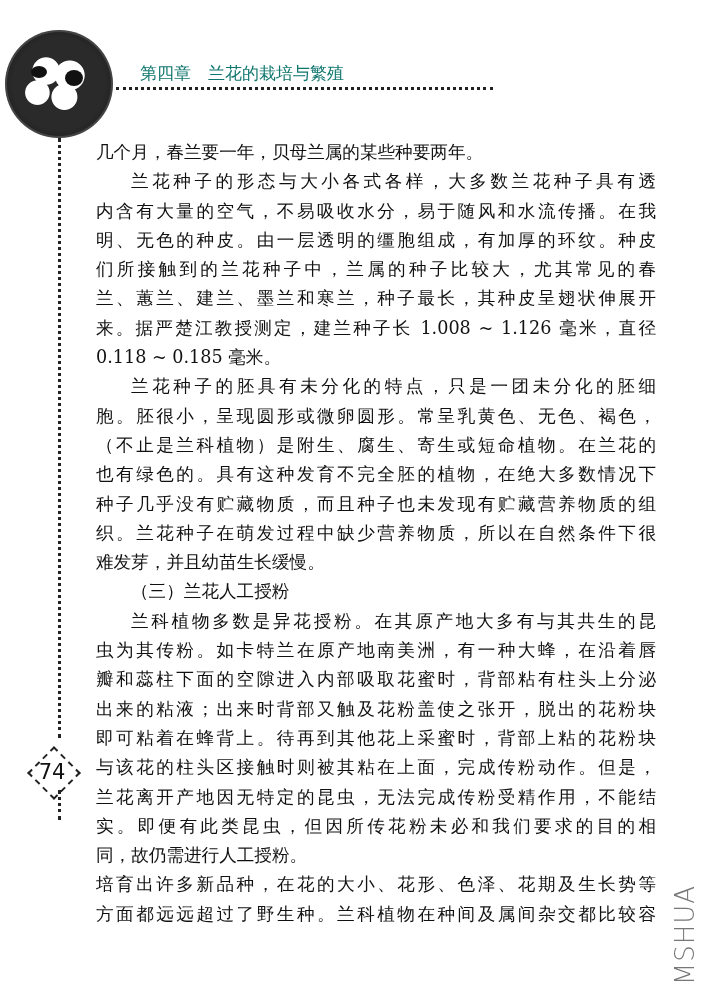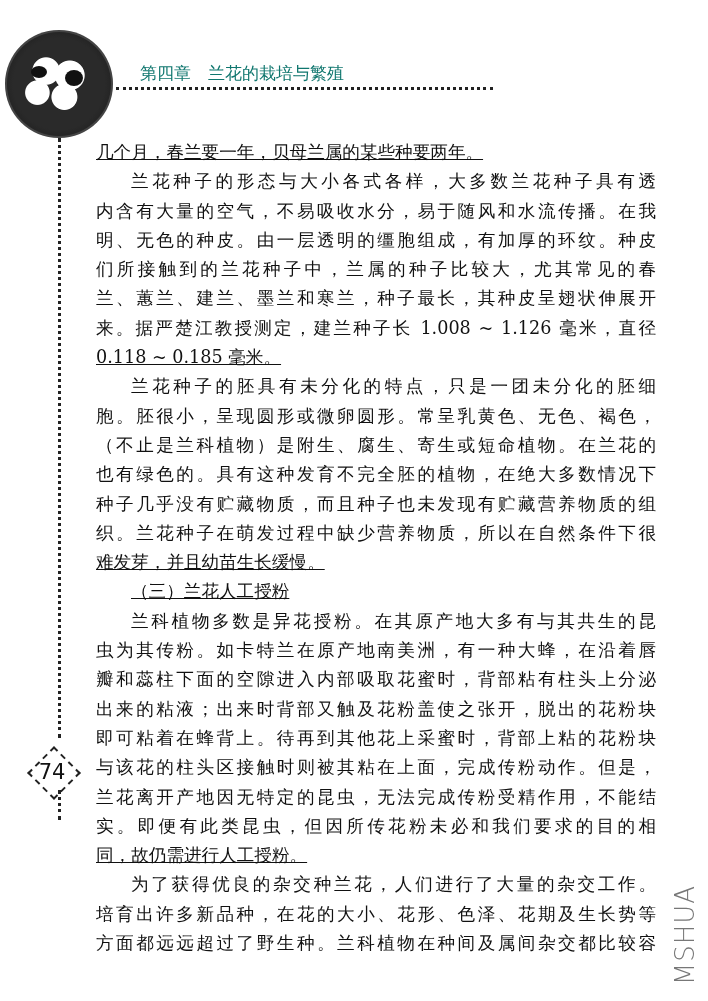--- a/index.html
+++ b/index.html
@@ -50,7 +50,7 @@
       font-size: 17.6px; line-height: 29.3px;
     }
     .content .line { display: block; white-space: nowrap; text-align: justify; text-align-last: justify; }
-    .content .line.last { text-align-last: left; text-decoration: underline; }
+    .content .line.last { text-align-last: left; }
     .content .indent { padding-left: 35px; }
     .watermark {
       position: absolute; left: 665px; top: 880px; width: 40px; height: 110px;

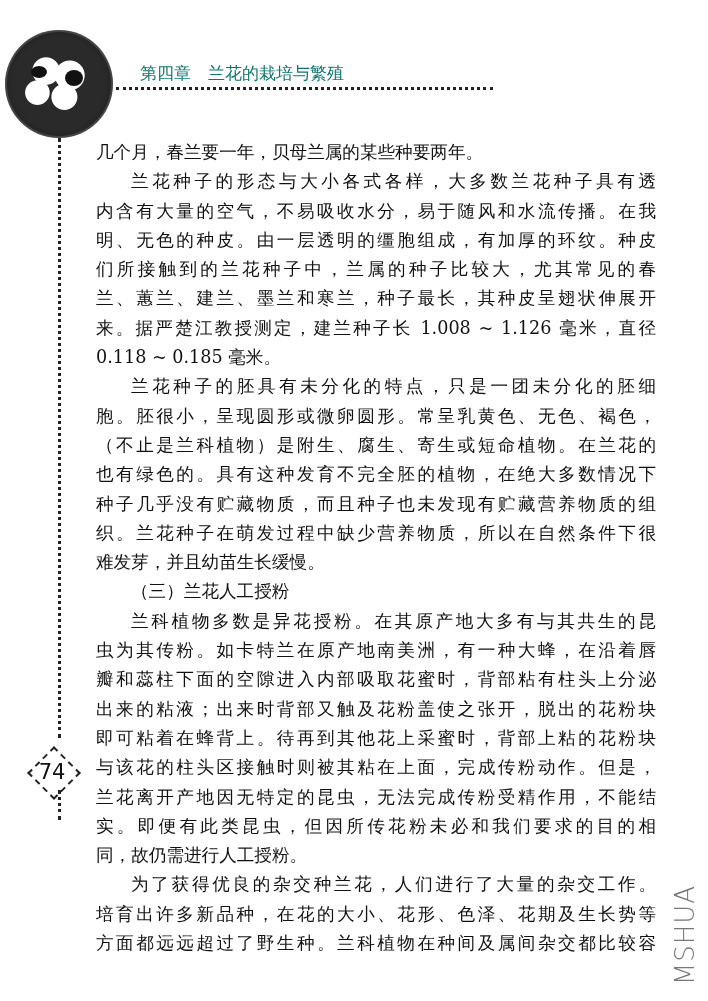--- a/index.html
+++ b/index.html
@@ -104,7 +104,6 @@
     <span class="line">兰花离开产地因无特定的昆虫，无法完成传粉受精作用，不能结</span>
     <span class="line">实。即便有此类昆虫，但因所传花粉未必和我们要求的目的相</span>
     <span class="line last">同，故仍需进行人工授粉。</span>
-    <span class="line indent">为了获得优良的杂交种兰花，人们进行了大量的杂交工作。</span>
     <span class="line">培育出许多新品种，在花的大小、花形、色泽、花期及生长势等</span>
     <span class="line">方面都远远超过了野生种。兰科植物在种间及属间杂交都比较容</span>
   </div>

